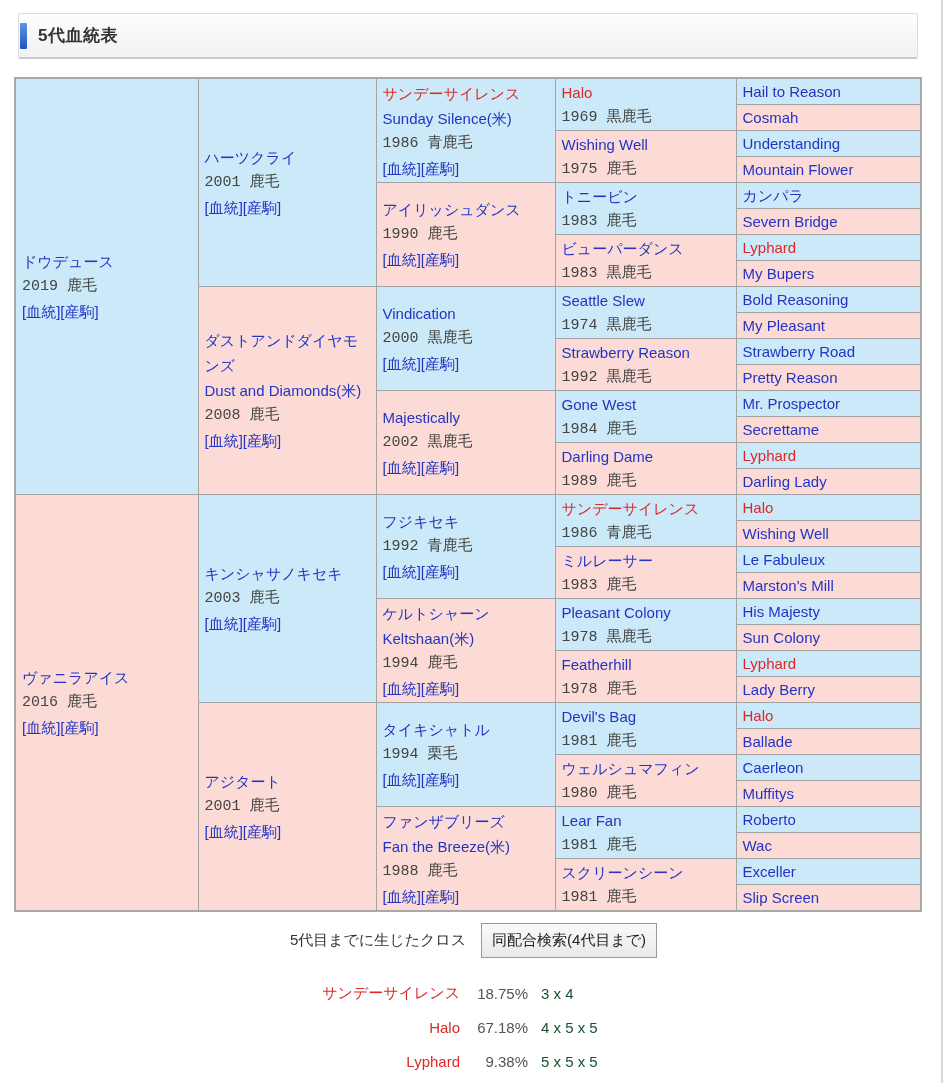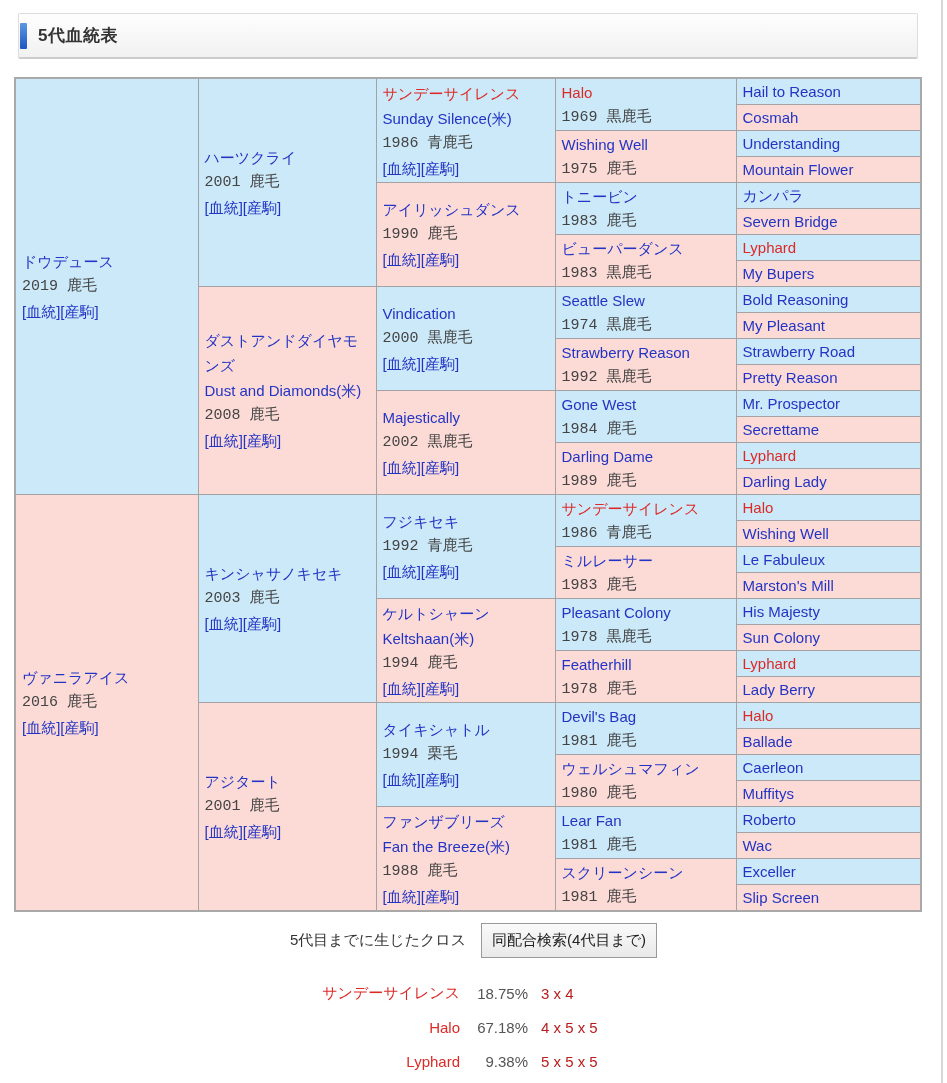--- a/index.html
+++ b/index.html
@@ -57,7 +57,7 @@
   table.cross-table tr { height:34px; }
   td.cname { text-align:right; min-width:188px; padding-right:10px; }
   td.cpct  { text-align:right; min-width:58px; color:#555; }
-  td.cpat  { text-align:left;  min-width:110px; padding-left:13px; color:#b91c1c; }
+  td.cpat  { text-align:left;  min-width:110px; padding-left:13px; color:#14532d; }
 </style>
 </head>
 <body>

